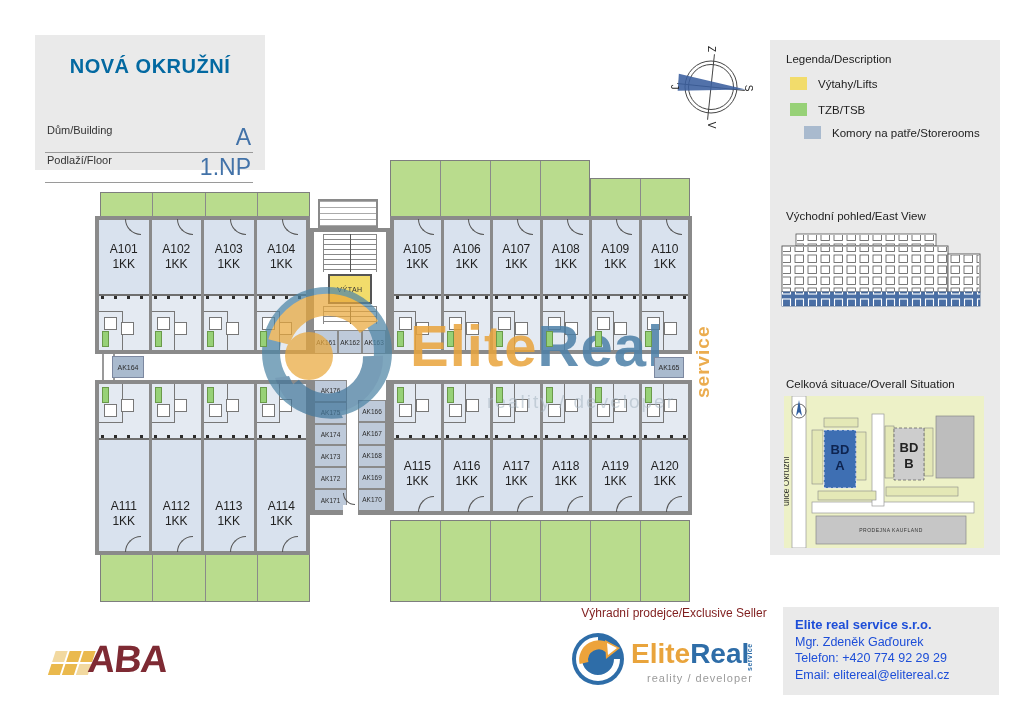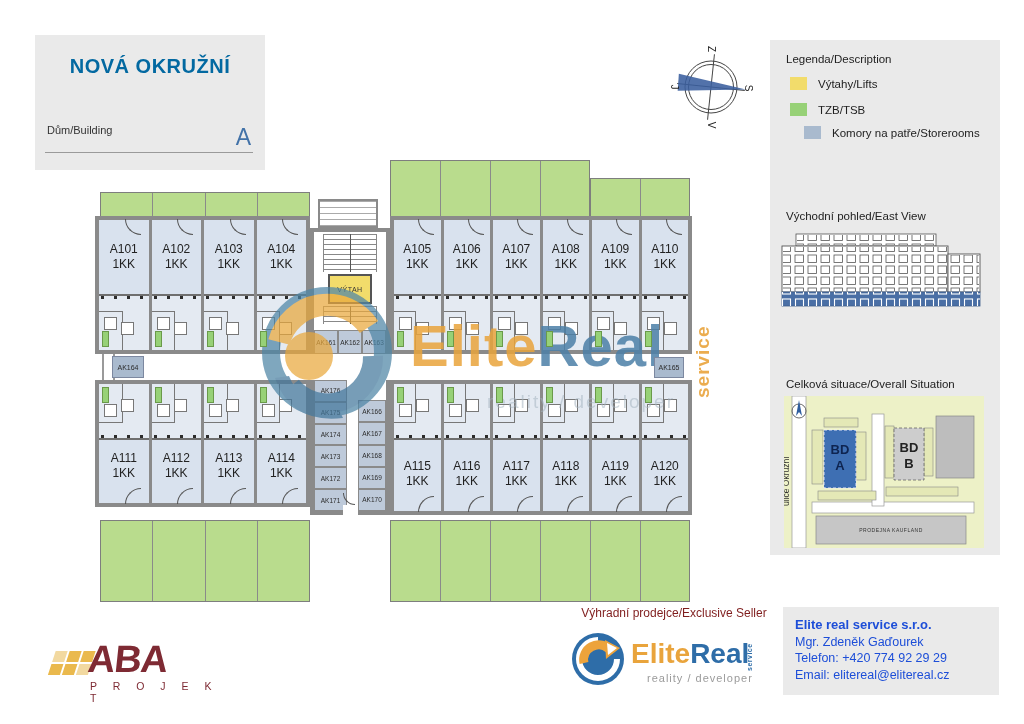--- a/index.html
+++ b/index.html
@@ -137,6 +137,10 @@
     <div class="tp-row r1">
       <span class="lbl">Dům/Building</span>
       <span class="val">A</span>
+    </div>
+    <div class="tp-row r2">
+      <span class="lbl">Podlaží/Floor</span>
+      <span class="val">1.NP</span>
     </div>
   </section>
 

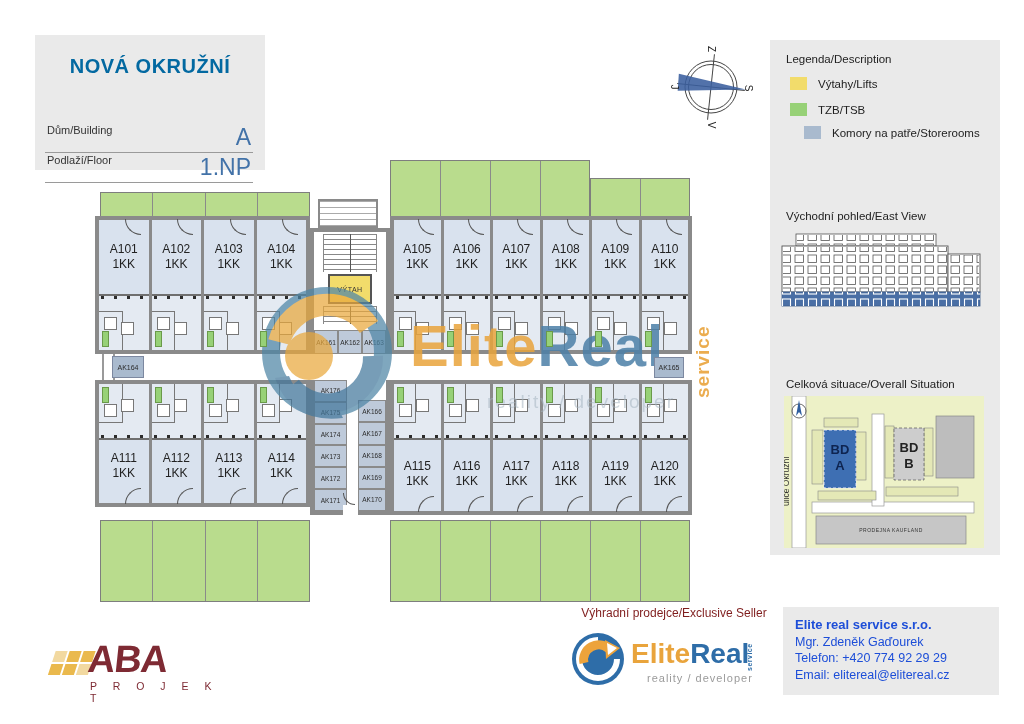--- a/index.html
+++ b/index.html
@@ -43,7 +43,7 @@
   .blk { position:absolute; border:4px solid #8a8a8a; display:flex; background:#D9E2EE; }
   .tl { left:0;     top:61px;  width:215px; height:138px; }
   .tr { left:295px; top:61px;  width:302px; height:138px; }
-  .bl { left:0;     top:225px; width:215px; height:127px; }
+  .bl { left:0;     top:225px; width:215px; height:175px; }
   .br { left:295px; top:225px; width:302px; height:135px; }
 
   .unit { flex:1; position:relative; background:#D9E2EE; }

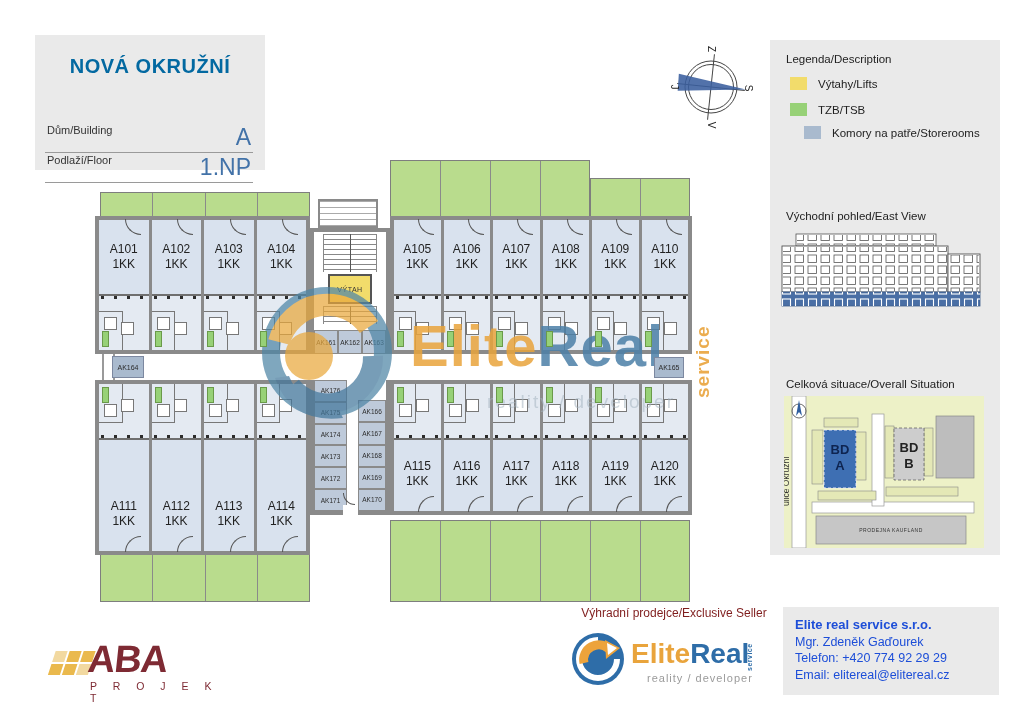--- a/index.html
+++ b/index.html
@@ -466,7 +466,6 @@
       </g>
     </svg>
     <div class="aba-name">ABA</div>
-    <div class="aba-sub">P R O J E K T</div>
   </div>
 
   <div class="seller">Výhradní prodejce/Exclusive Seller</div>

